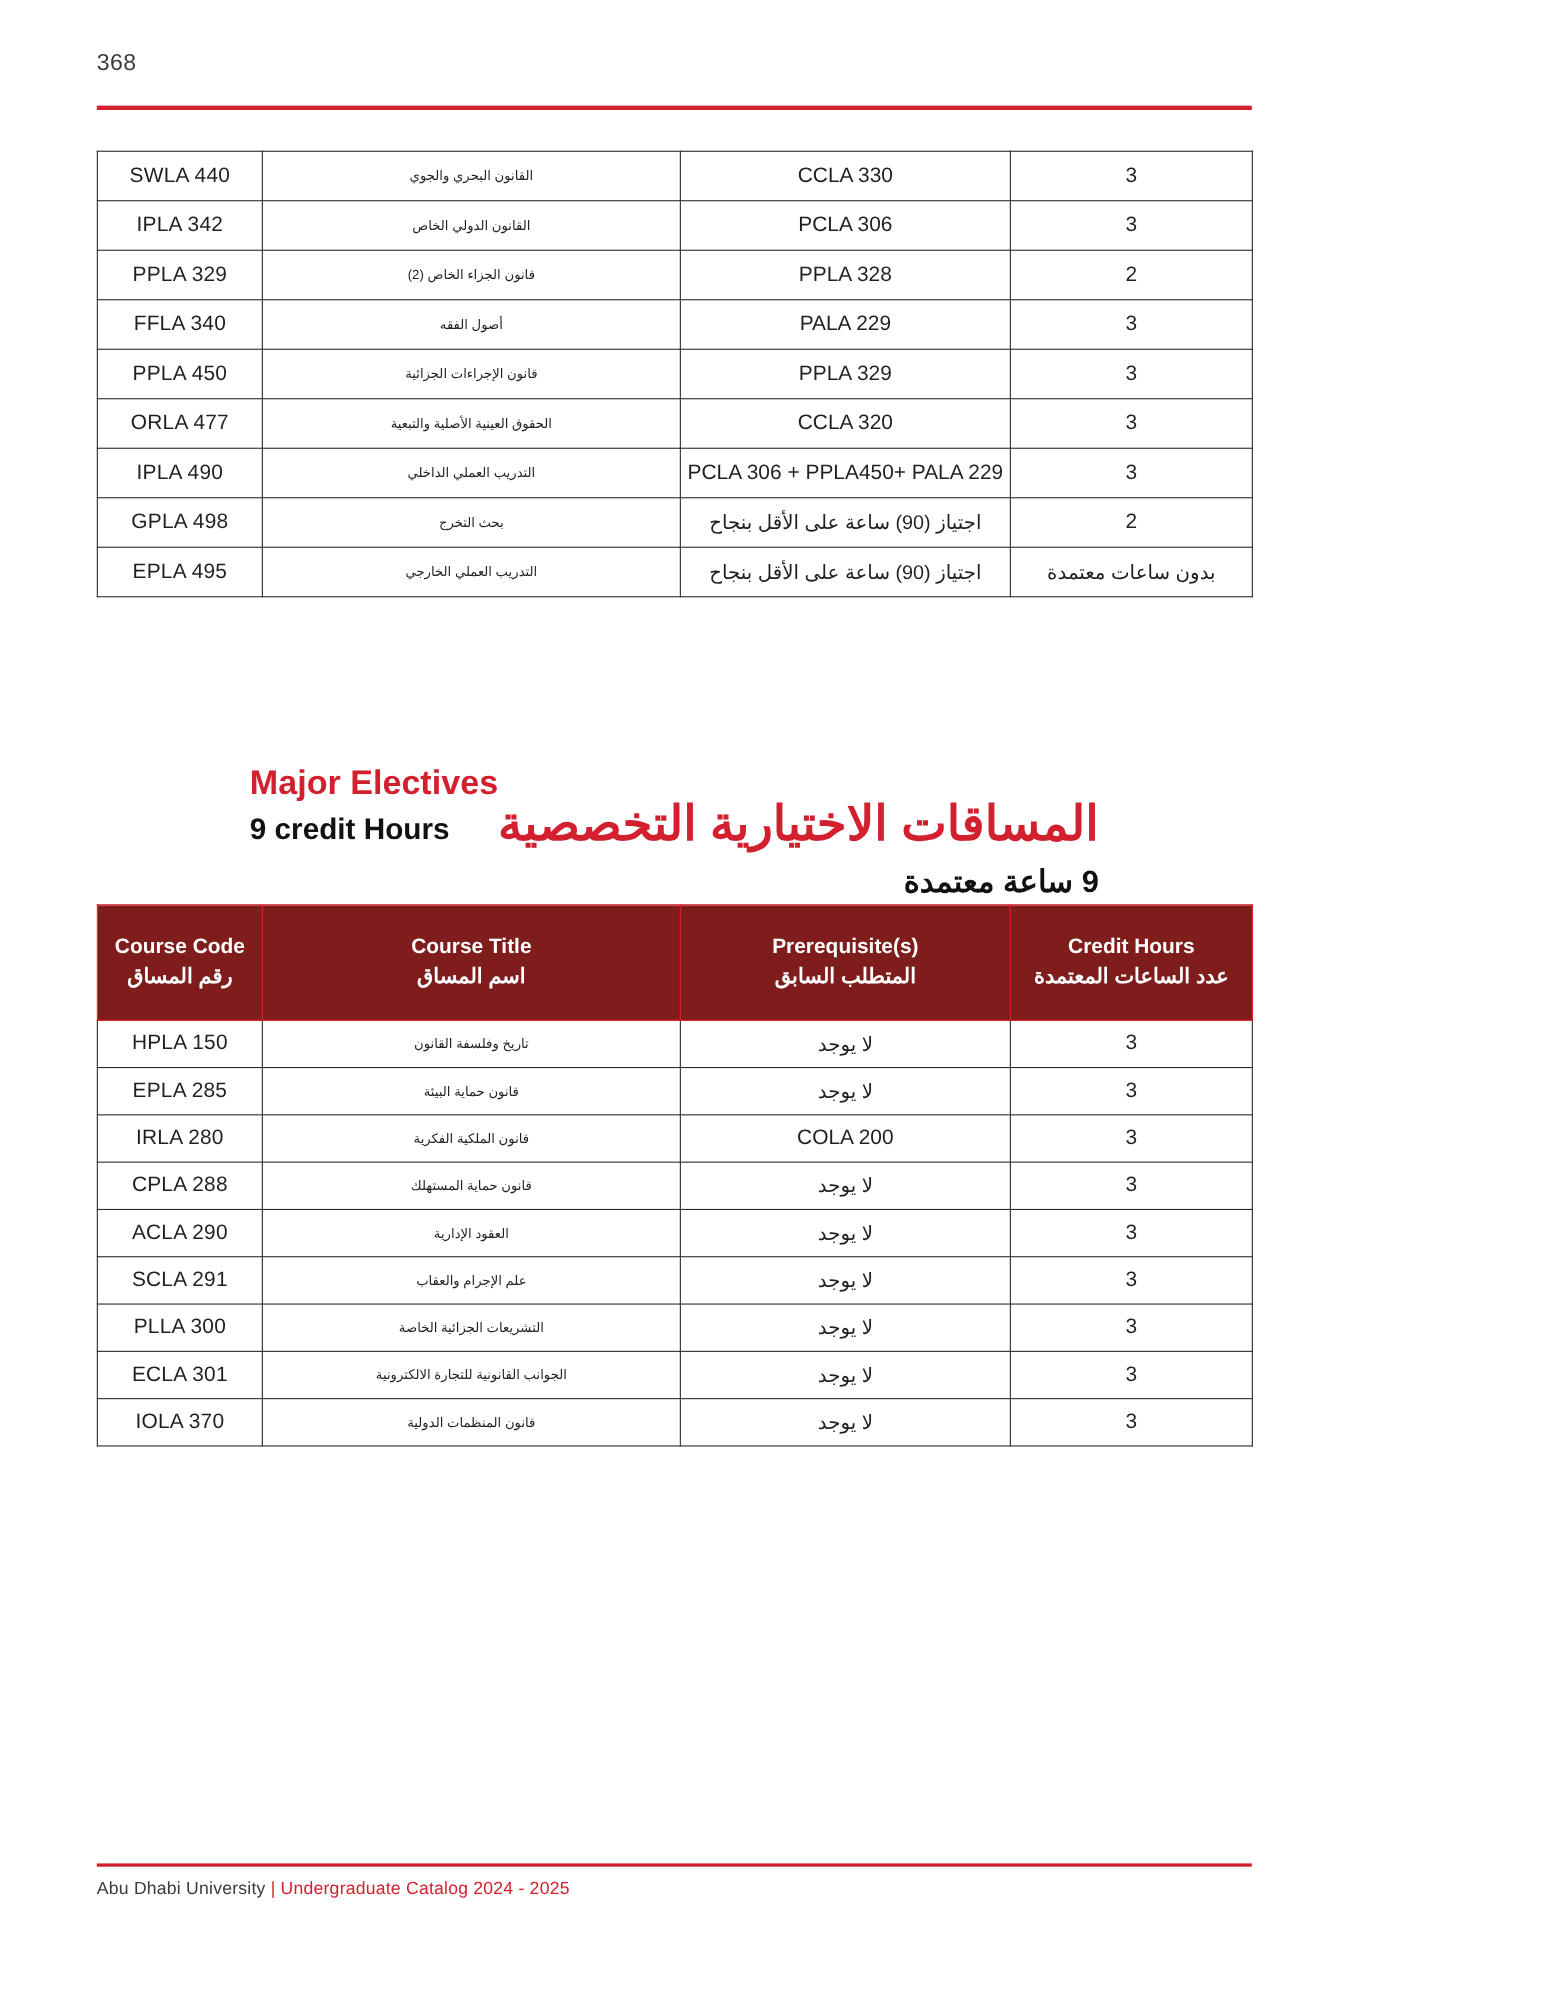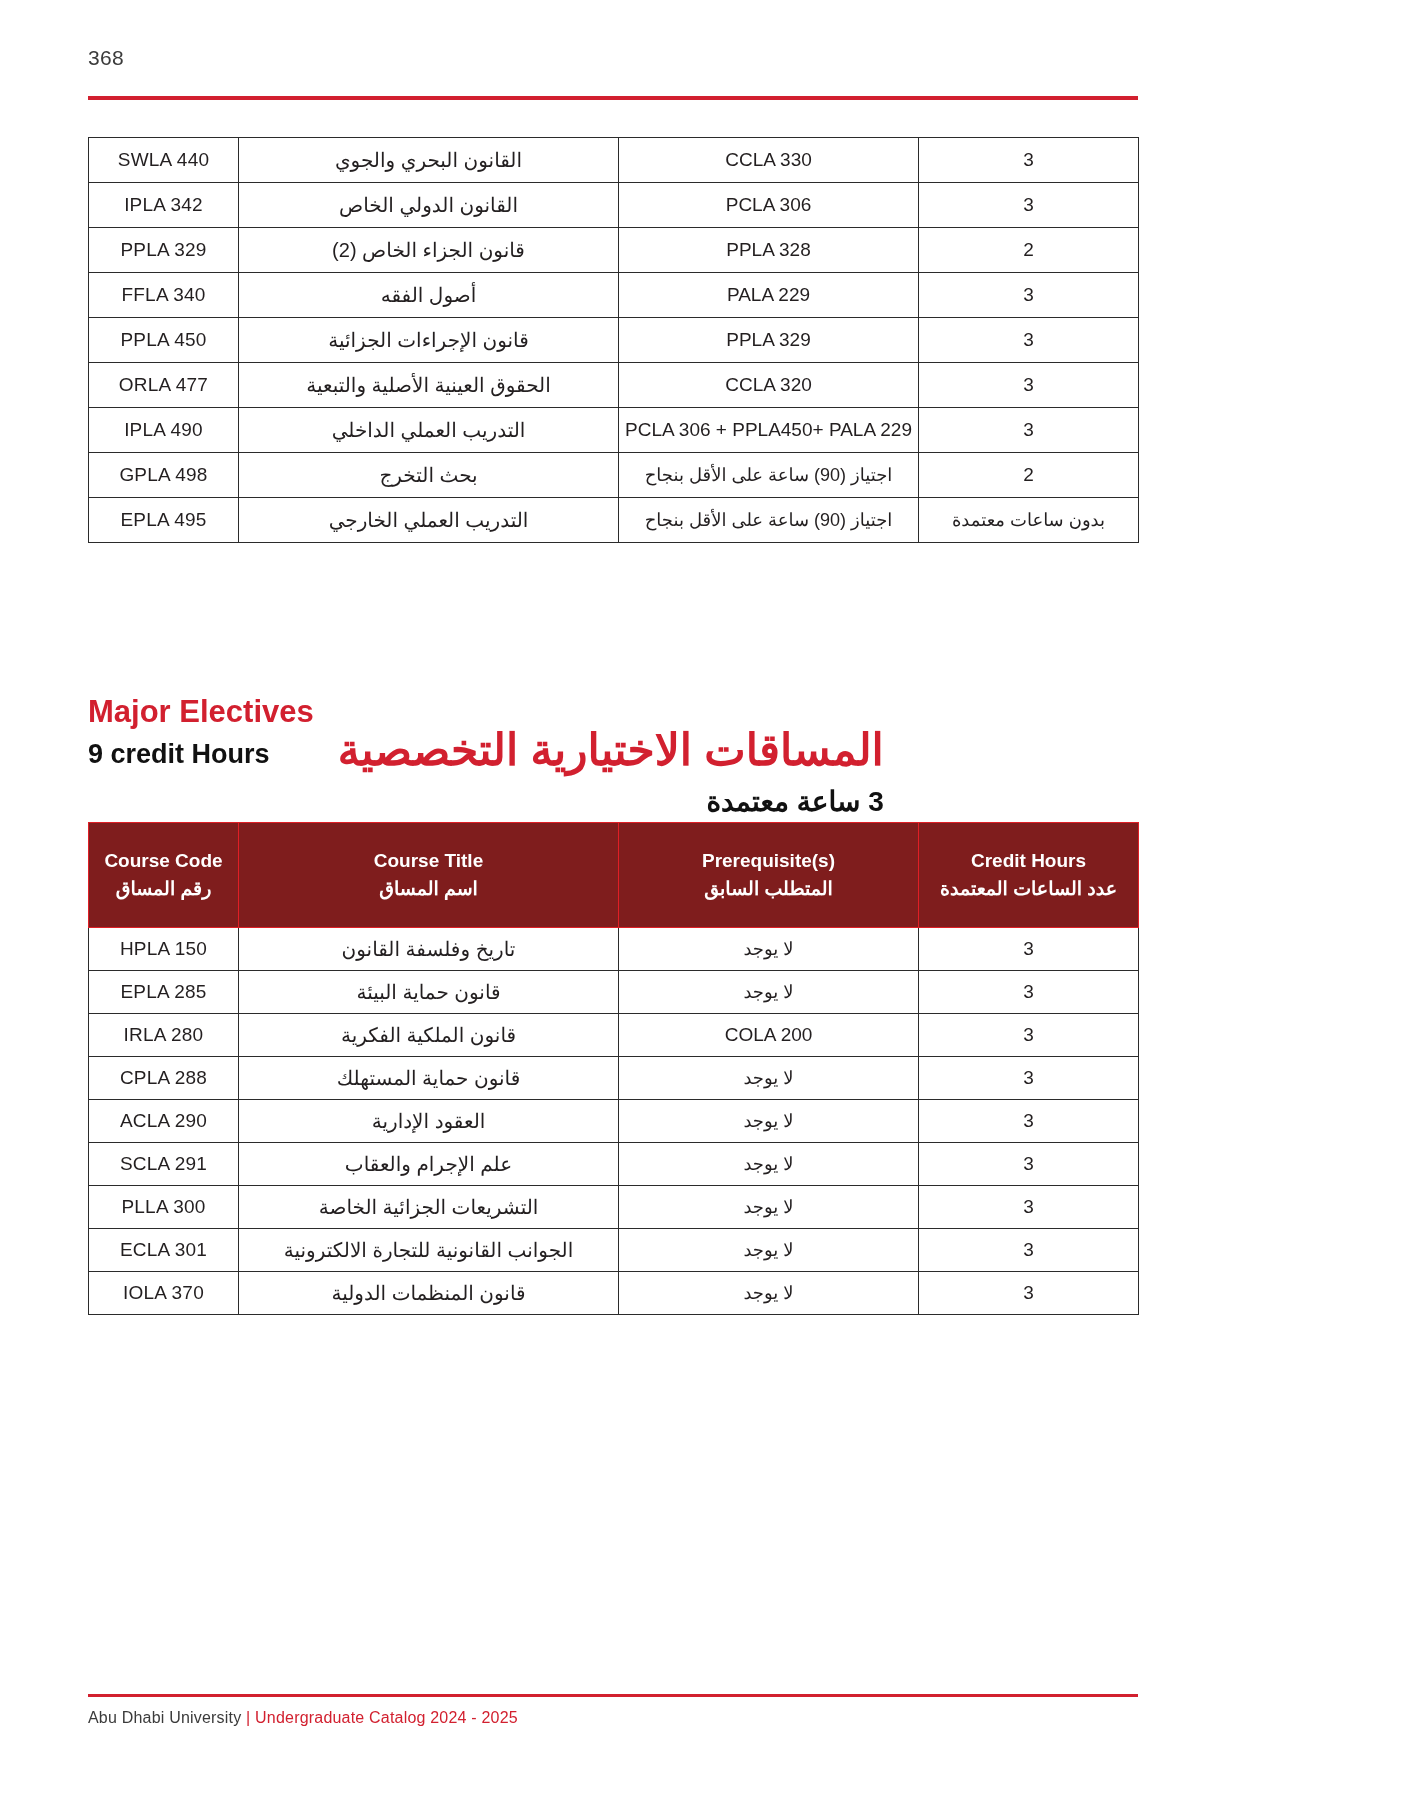--- a/index.html
+++ b/index.html
@@ -67,7 +67,7 @@
   }
   .cell-title {
     text-align: center;
-    font-size: 20px;
+    font-size: 12px;
     direction: rtl;
     color: #231f20;
   }

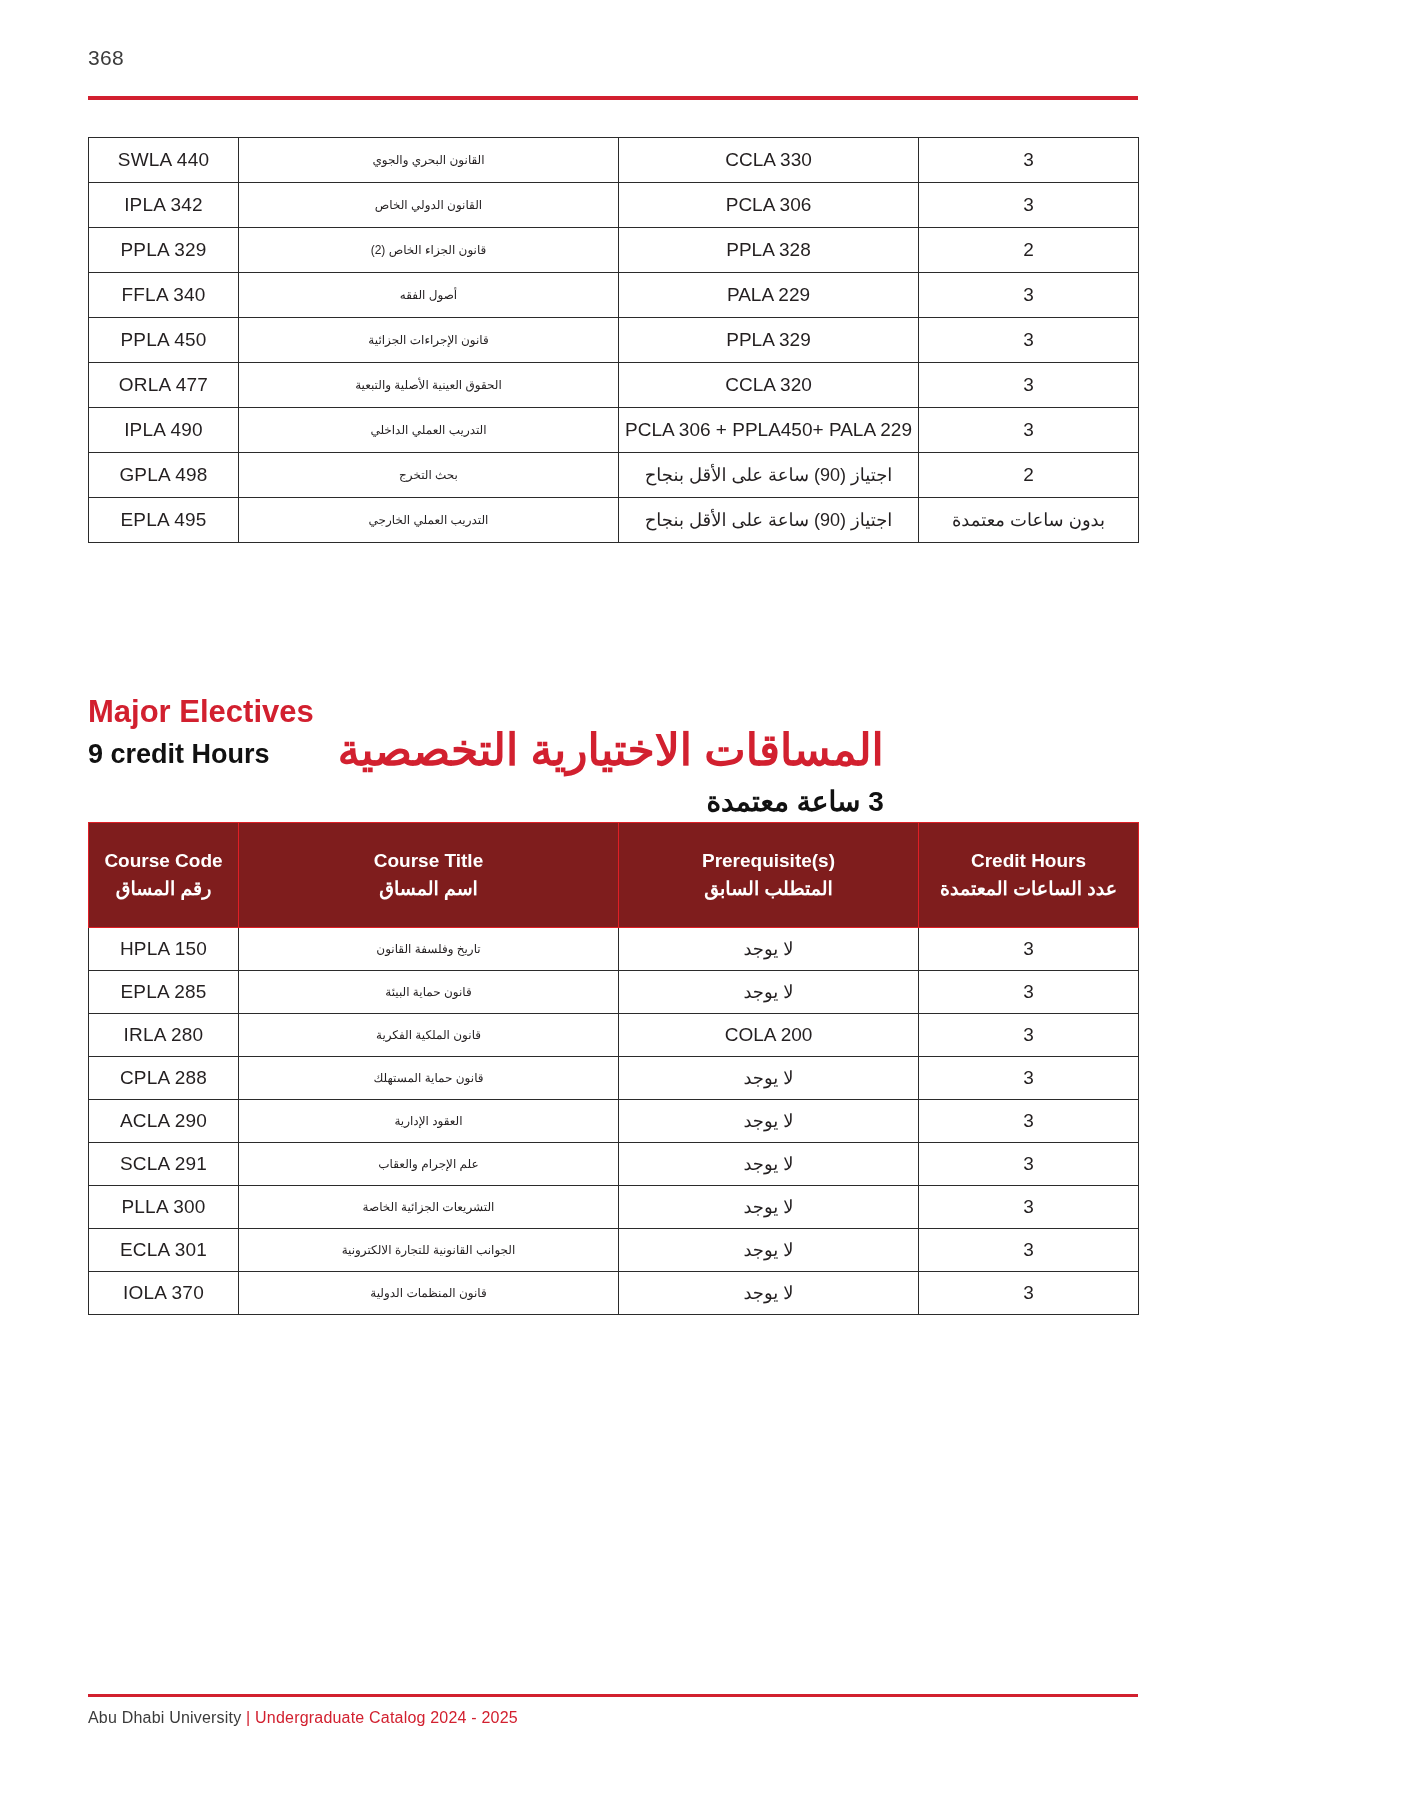--- a/index.html
+++ b/index.html
@@ -97,9 +97,8 @@
     top: 693px;
     width: 1050px;
     display: flex;
-    justify-content: flex-start;
+    justify-content: center;
     align-items: flex-start;
-    gap: 24px;
   }
   .head-en { text-align: left; }
   .head-ar { text-align: right; direction: rtl; }

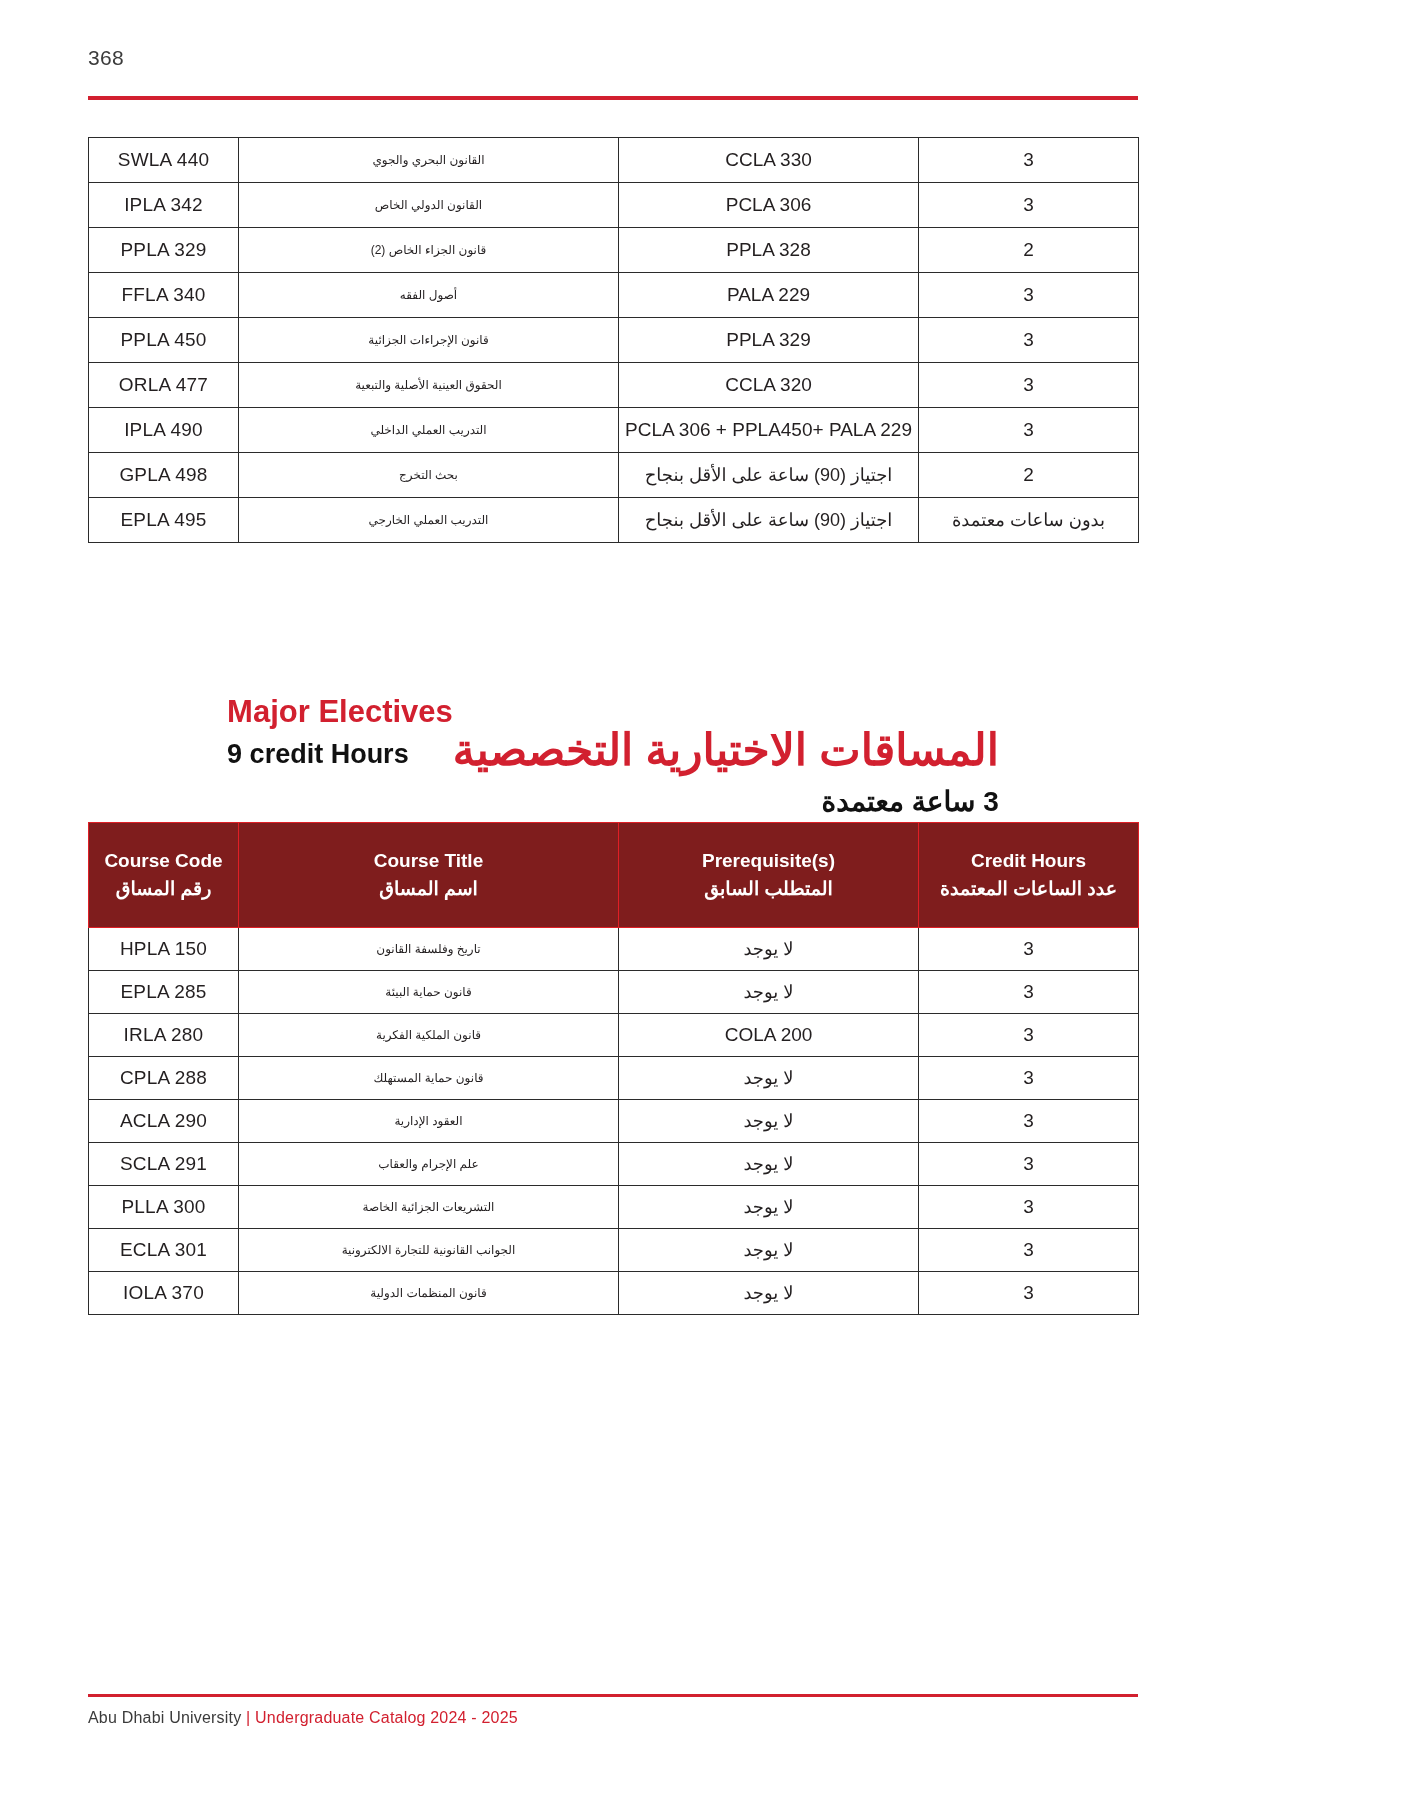--- a/index.html
+++ b/index.html
@@ -247,7 +247,7 @@
   </div>
   <div class="head-ar">
     <div class="head-title">المساقات الاختيارية التخصصية</div>
-    <div class="head-sub">3 ساعة معتمدة</div>
+    <div class="head-sub">9 ساعة معتمدة</div>
   </div>
 </div>
 

